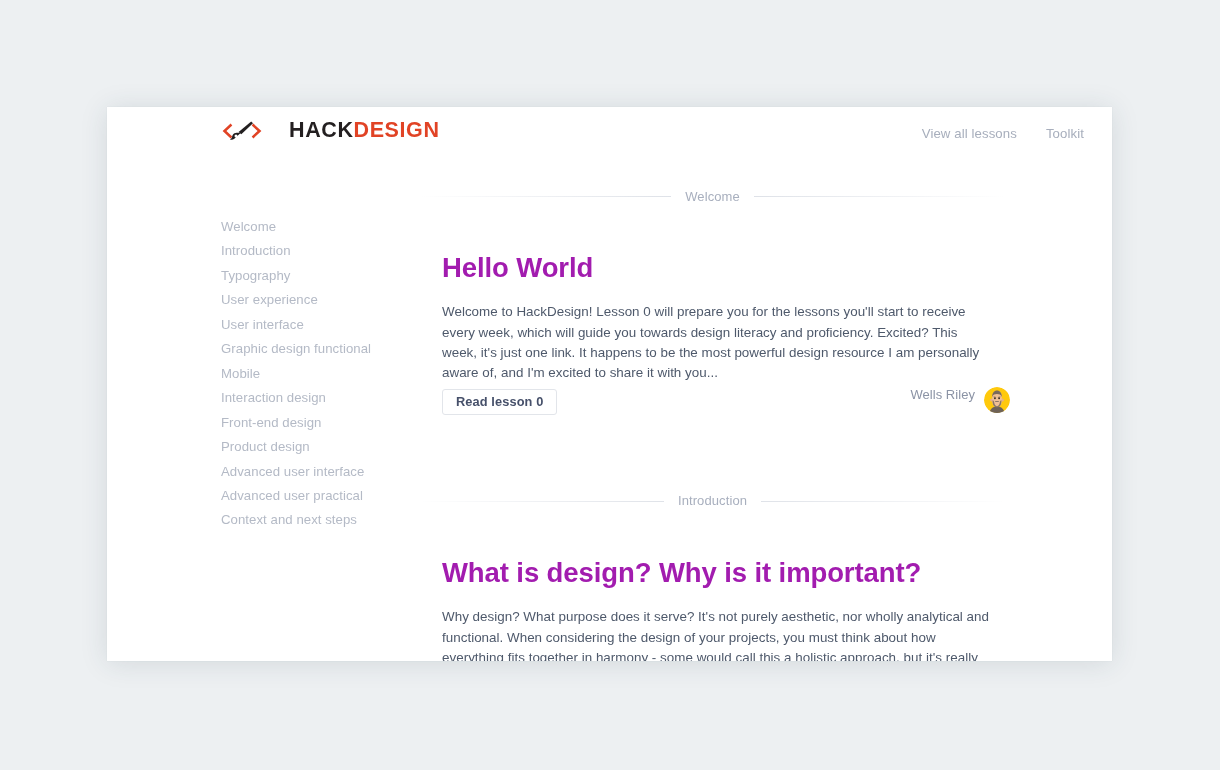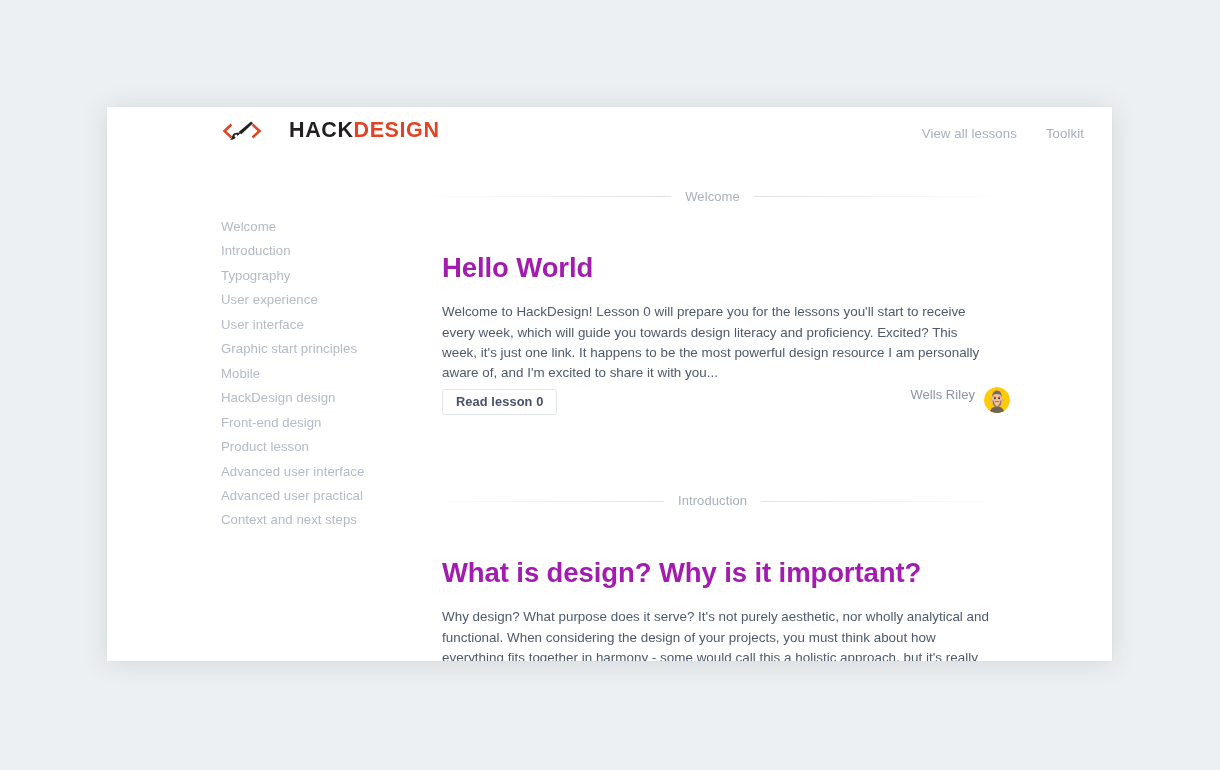--- a/index.html
+++ b/index.html
@@ -267,7 +267,7 @@
       <a class="sidebar-item" href="#">Typography</a>
       <a class="sidebar-item" href="#">User experience</a>
       <a class="sidebar-item" href="#">User interface</a>
-      <a class="sidebar-item" href="#">Graphic start principles</a>
+      <a class="sidebar-item" href="#">Graphic design functional</a>
       <a class="sidebar-item" href="#">Mobile</a>
       <a class="sidebar-item" href="#">HackDesign design</a>
       <a class="sidebar-item" href="#">Front-end design</a>

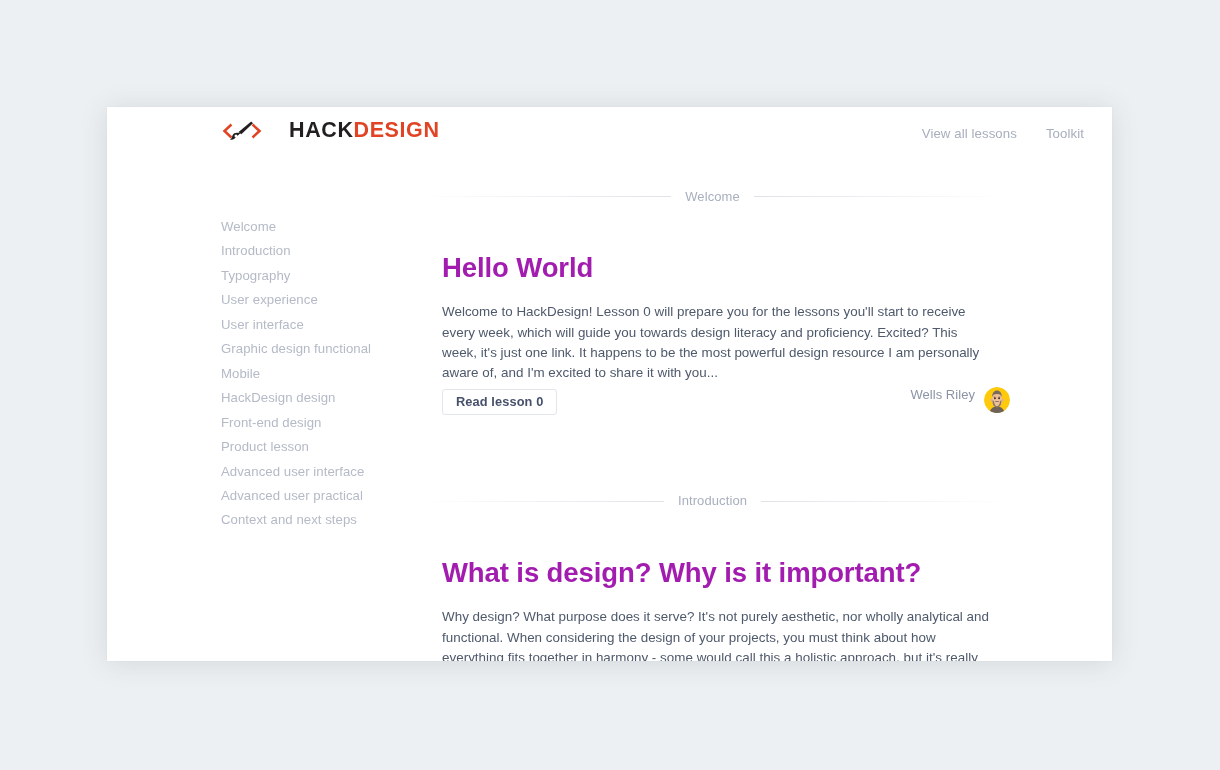--- a/index.html
+++ b/index.html
@@ -269,7 +269,7 @@
       <a class="sidebar-item" href="#">User interface</a>
       <a class="sidebar-item" href="#">Graphic design functional</a>
       <a class="sidebar-item" href="#">Mobile</a>
-      <a class="sidebar-item" href="#">HackDesign design</a>
+      <a class="sidebar-item" href="#">Interaction design</a>
       <a class="sidebar-item" href="#">Front-end design</a>
       <a class="sidebar-item" href="#">Product lesson</a>
       <a class="sidebar-item" href="#">Advanced user interface</a>

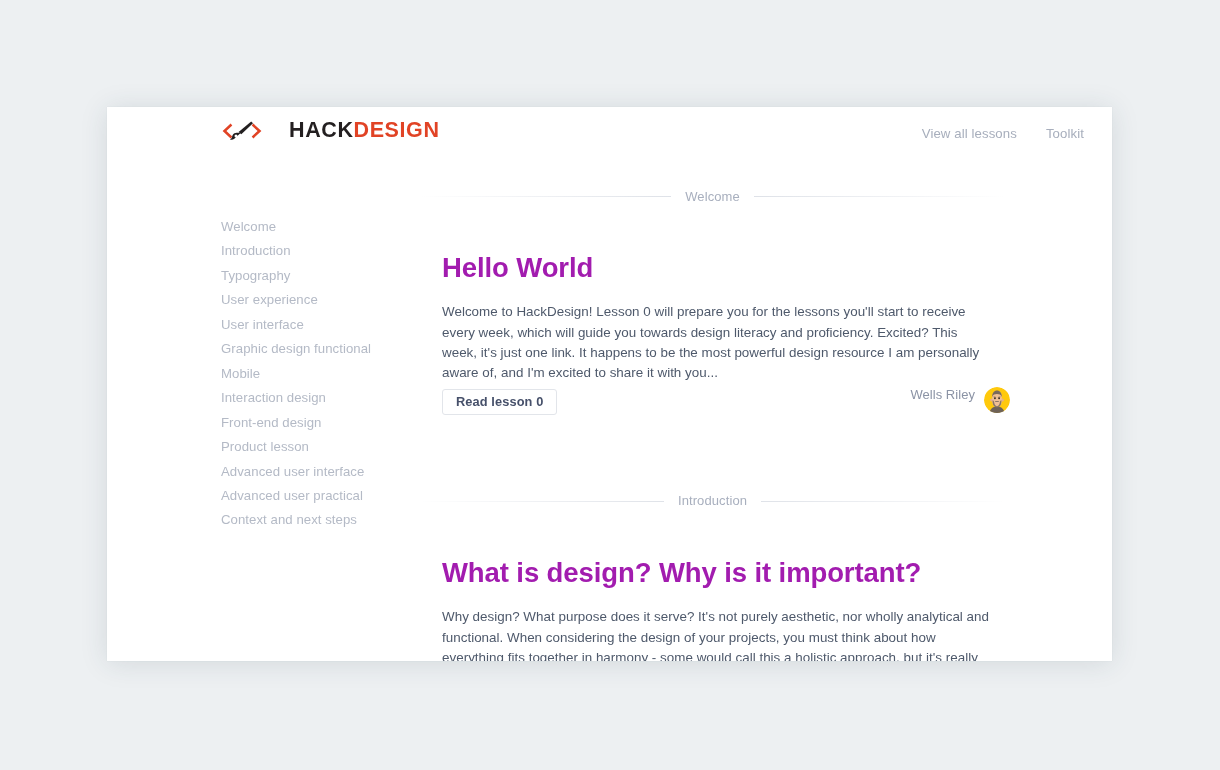--- a/index.html
+++ b/index.html
@@ -271,7 +271,7 @@
       <a class="sidebar-item" href="#">Mobile</a>
       <a class="sidebar-item" href="#">Interaction design</a>
       <a class="sidebar-item" href="#">Front-end design</a>
-      <a class="sidebar-item" href="#">Product lesson</a>
+      <a class="sidebar-item" href="#">Product design</a>
       <a class="sidebar-item" href="#">Advanced user interface</a>
       <a class="sidebar-item" href="#">Advanced user practical</a>
       <a class="sidebar-item" href="#">Context and next steps</a>

